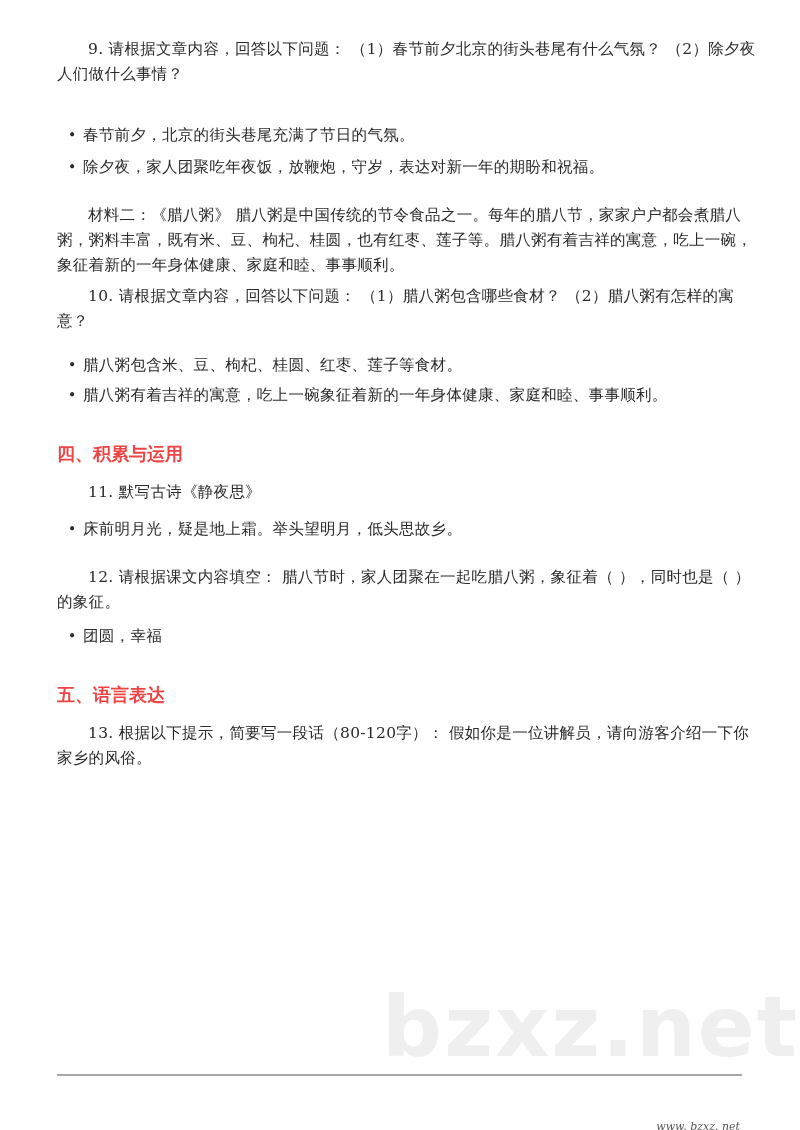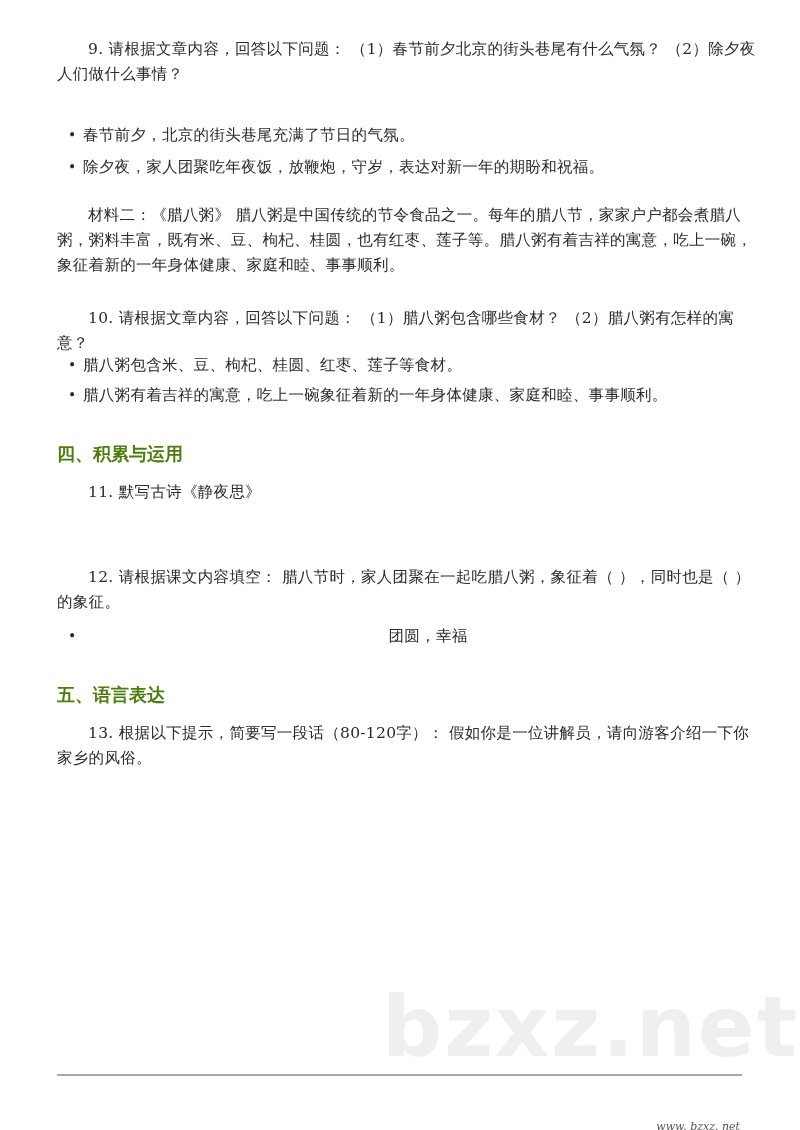--- a/index.html
+++ b/index.html
@@ -54,7 +54,7 @@
 
   <p class="p" style="top:203px;">材料二：《腊八粥》 腊八粥是中国传统的节令食品之一。每年的腊八节，家家户户都会煮腊八粥，粥料丰富，既有米、豆、枸杞、桂圆，也有红枣、莲子等。腊八粥有着吉祥的寓意，吃上一碗，象征着新的一年身体健康、家庭和睦、事事顺利。</p>
 
-  <p class="p" style="top:306px;">10. 请根据文章内容，回答以下问题：  （1）腊八粥包含哪些食材？ （2）腊八粥有怎样的寓意？</p>
+  <p class="p" style="top:284px;">10. 请根据文章内容，回答以下问题：  （1）腊八粥包含哪些食材？ （2）腊八粥有怎样的寓意？</p>
   <p class="bullet" style="top:353px;">腊八粥包含米、豆、枸杞、桂圆、红枣、莲子等食材。</p>
   <p class="bullet" style="top:383px;">腊八粥有着吉祥的寓意，吃上一碗象征着新的一年身体健康、家庭和睦、事事顺利。</p>
 

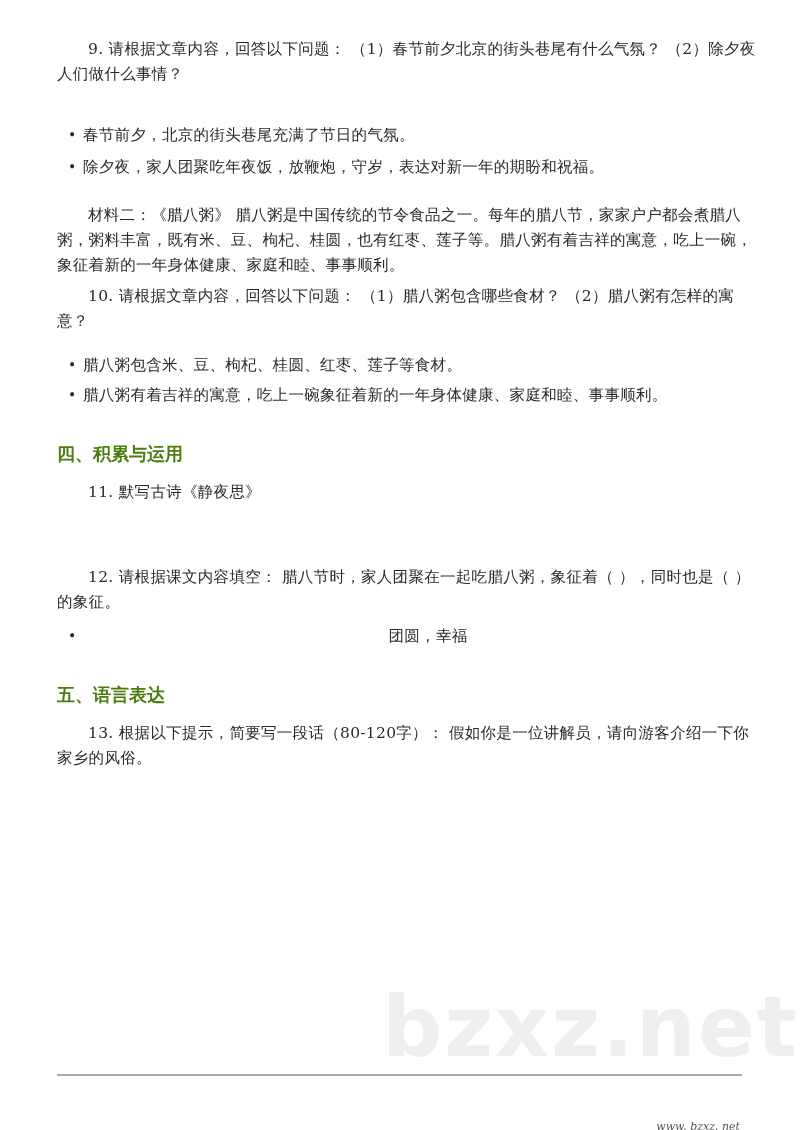--- a/index.html
+++ b/index.html
@@ -25,7 +25,7 @@
     .h2 {
       position: absolute; left: 57px; margin: 0;
       font-family: "DejaVu Sans", "Liberation Sans", sans-serif;
-      font-weight: bold; font-size: 18px; line-height: 26px; color: #4d7c0f;
+      font-weight: bold; font-size: 18px; line-height: 26px; color: #ef4444;
     }
     .watermark {
       position: absolute; left: 382px; top: 985px;

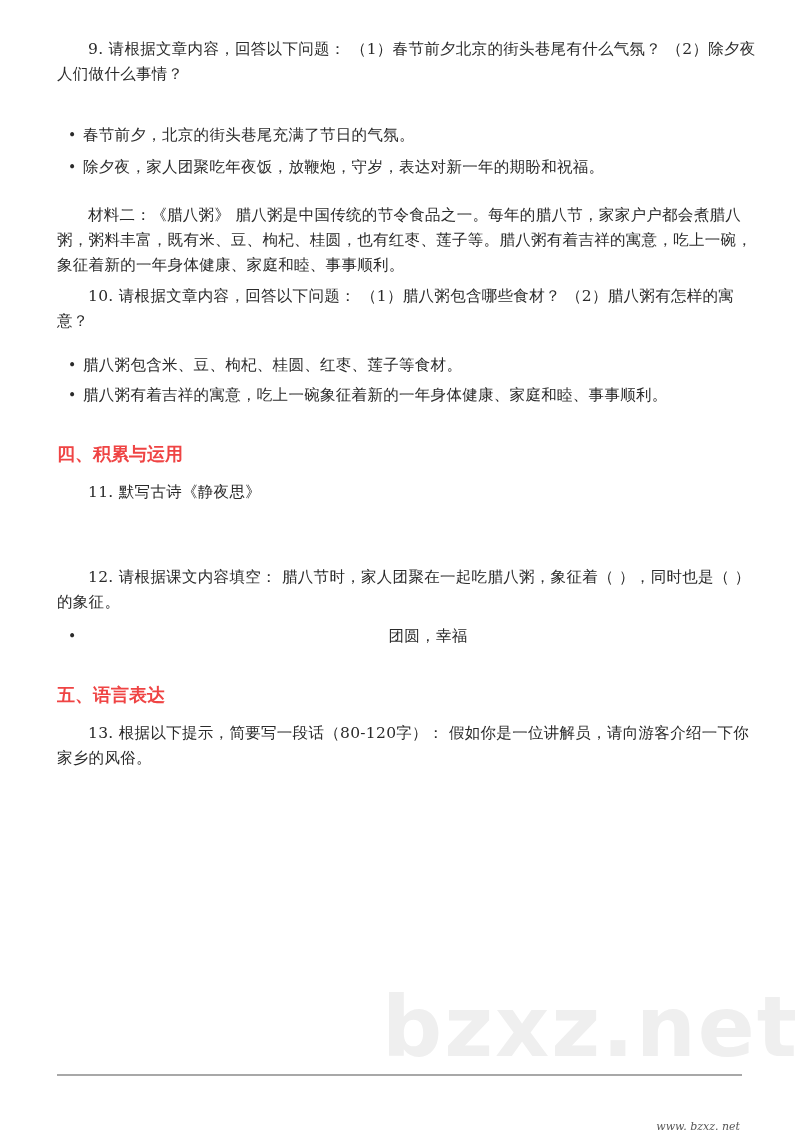--- a/index.html
+++ b/index.html
@@ -61,6 +61,7 @@
   <h2 class="h2" style="top:441px;">四、积累与运用</h2>
 
   <p class="p" style="top:480px;">11. 默写古诗《静夜思》</p>
+  <p class="bullet" style="top:517px;">床前明月光，疑是地上霜。举头望明月，低头思故乡。</p>
 
   <p class="p" style="top:565px;">12. 请根据课文内容填空： 腊八节时，家人团聚在一起吃腊八粥，象征着（ ），同时也是（ ）的象征。</p>
   <p class="bullet" style="top:624px;text-align:center;">团圆，幸福</p>

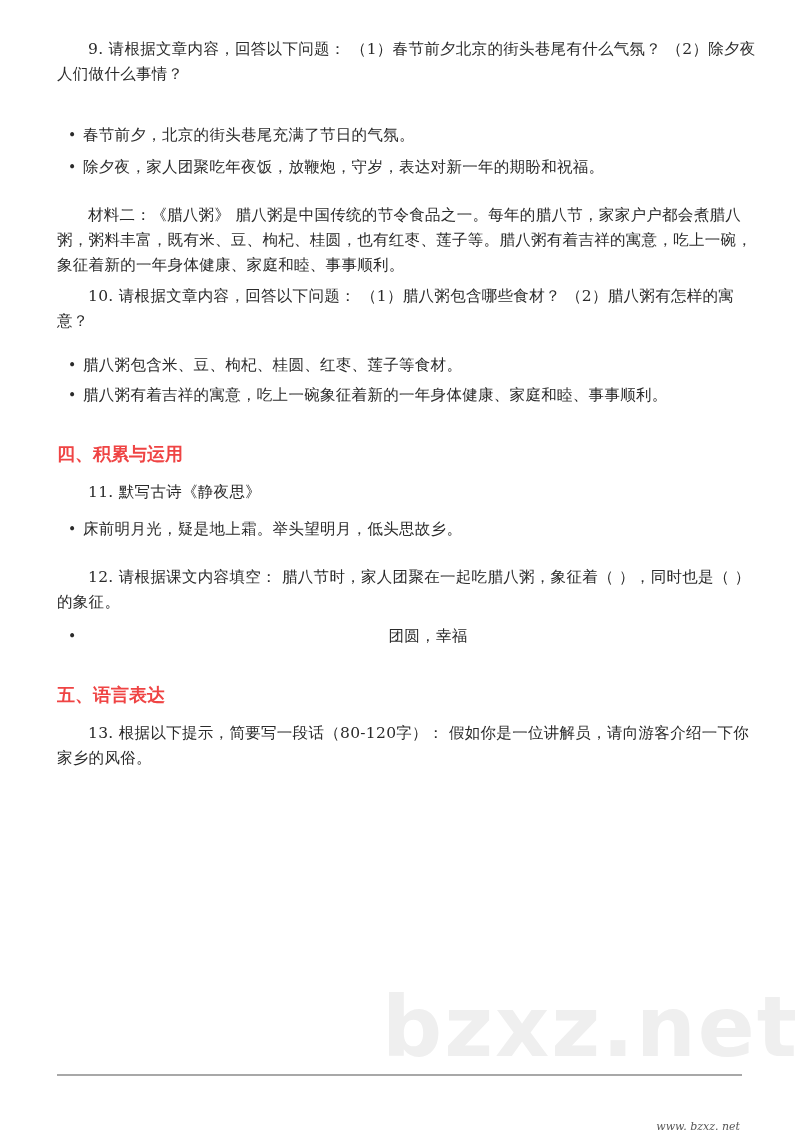--- a/index.html
+++ b/index.html
@@ -64,7 +64,7 @@
   <p class="bullet" style="top:517px;">床前明月光，疑是地上霜。举头望明月，低头思故乡。</p>
 
   <p class="p" style="top:565px;">12. 请根据课文内容填空： 腊八节时，家人团聚在一起吃腊八粥，象征着（ ），同时也是（ ）的象征。</p>
-  <p class="bullet" style="top:624px;text-align:center;">团圆，幸福</p>
+  <p class="bullet" style="top:624px;">团圆，幸福</p>
 
   <h2 class="h2" style="top:682px;">五、语言表达</h2>
 

